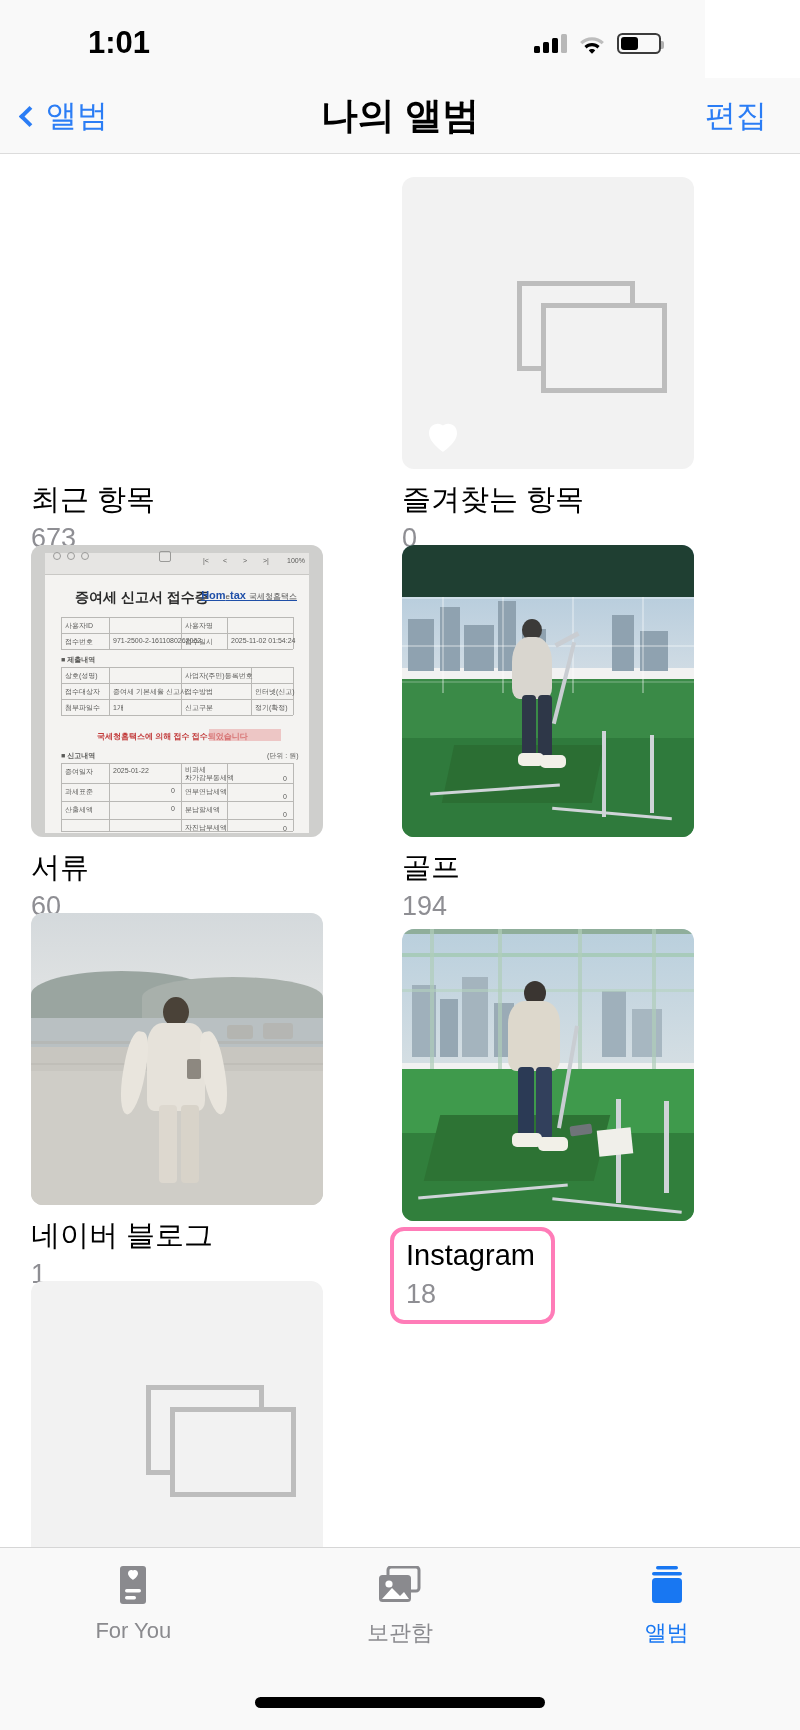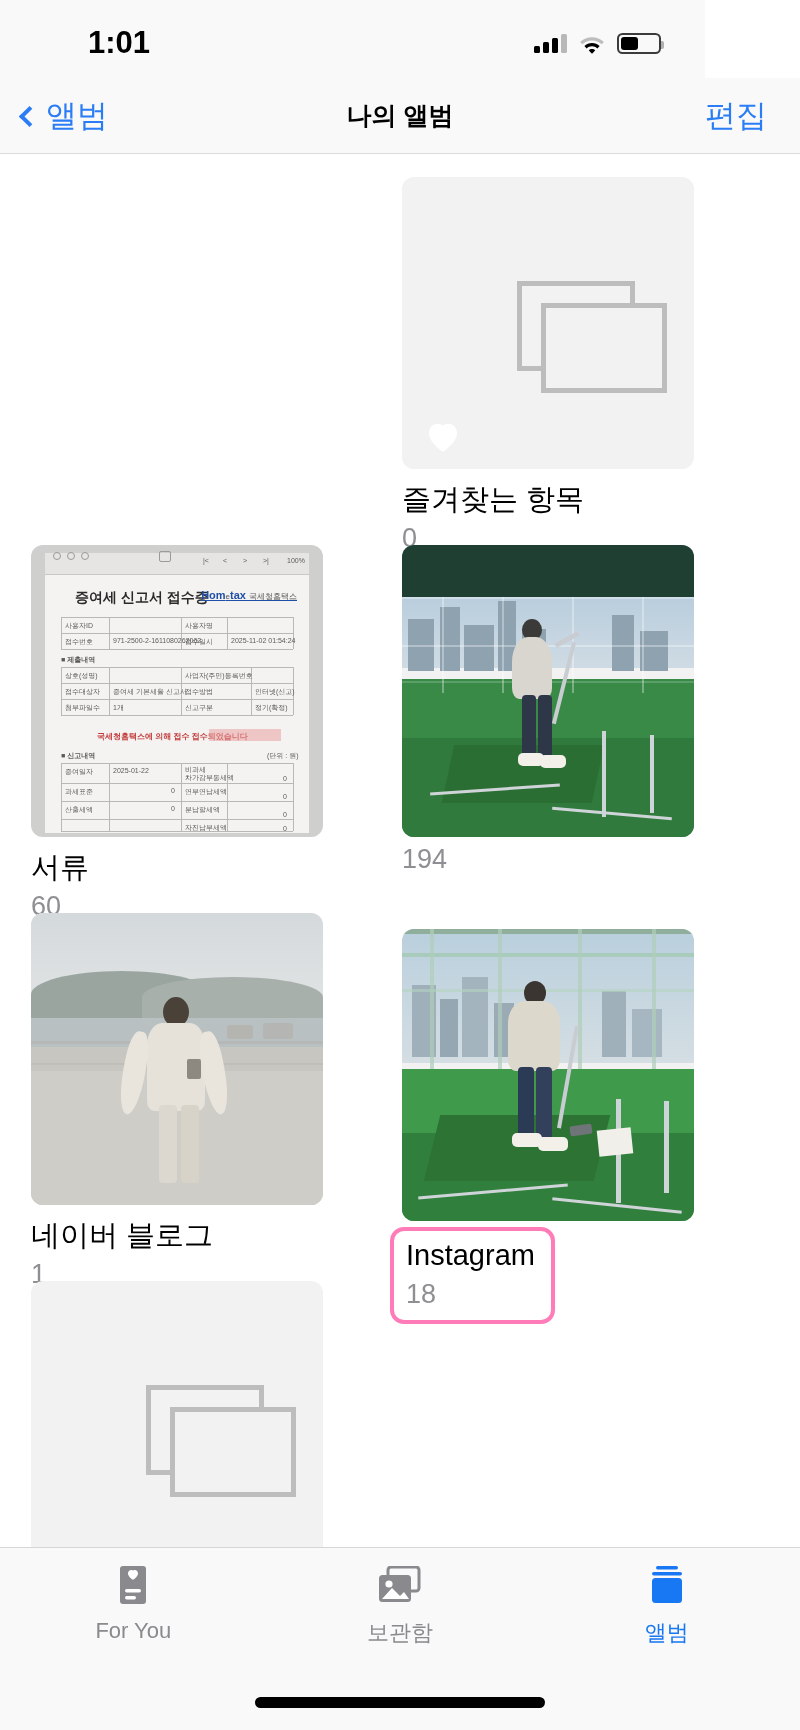--- a/index.html
+++ b/index.html
@@ -116,7 +116,7 @@
   .nav-title {
     width: 100%;
     text-align: center;
-    font-size: 25px;
+    font-size: 37px;
     font-weight: 700;
     color: #000;
   }

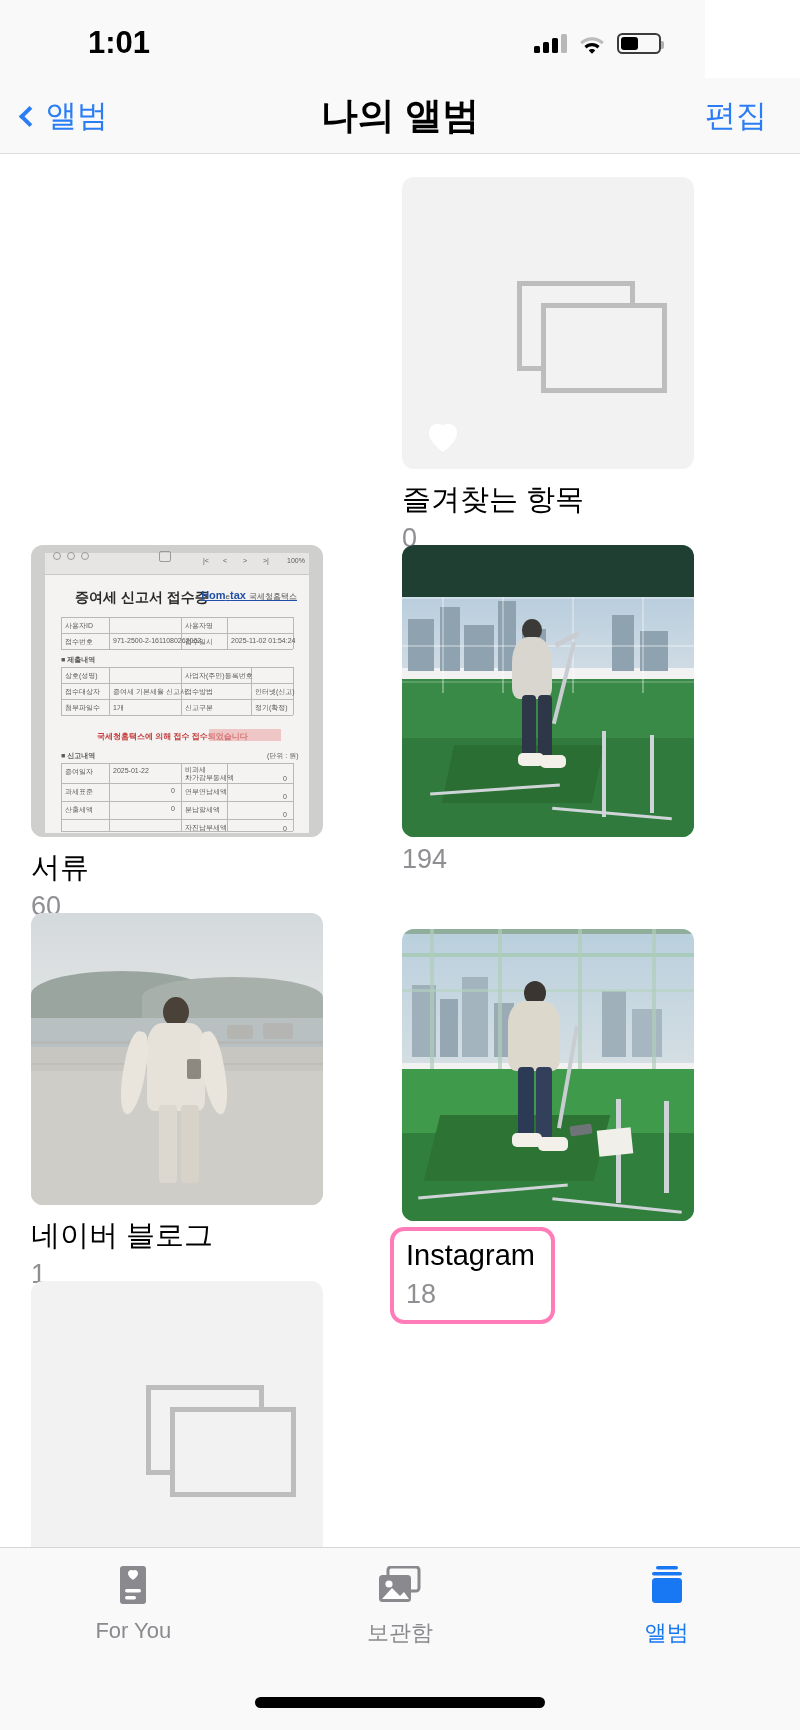--- a/index.html
+++ b/index.html
@@ -317,6 +317,10 @@
 
       <div class="album" style="left:31px; top:22px;">
         <div class="thumb" style="background:#ffffff;"></div>
+        <div class="album-text-box">
+          <div class="album-name">최근 항목</div>
+          <div class="album-count">673</div>
+        </div>
       </div>
 
       <div class="album" style="left:402px; top:22px;">

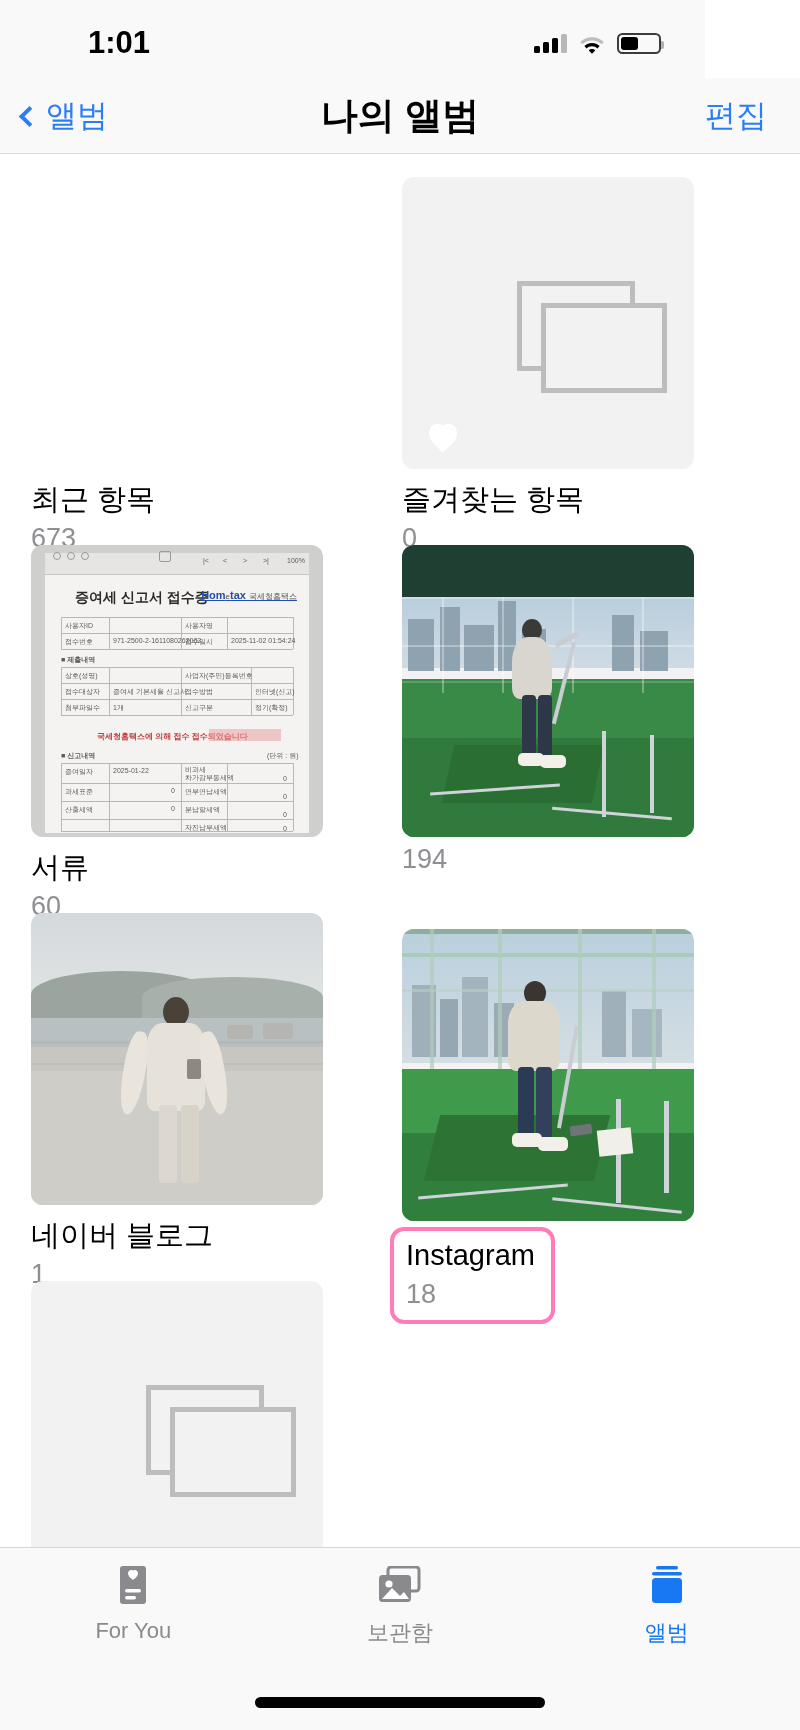--- a/index.html
+++ b/index.html
@@ -469,6 +469,7 @@
           </div>
         </div>
         <div class="album-text-box">
+          <div class="album-name">골프</div>
           <div class="album-count">194</div>
         </div>
       </div>

